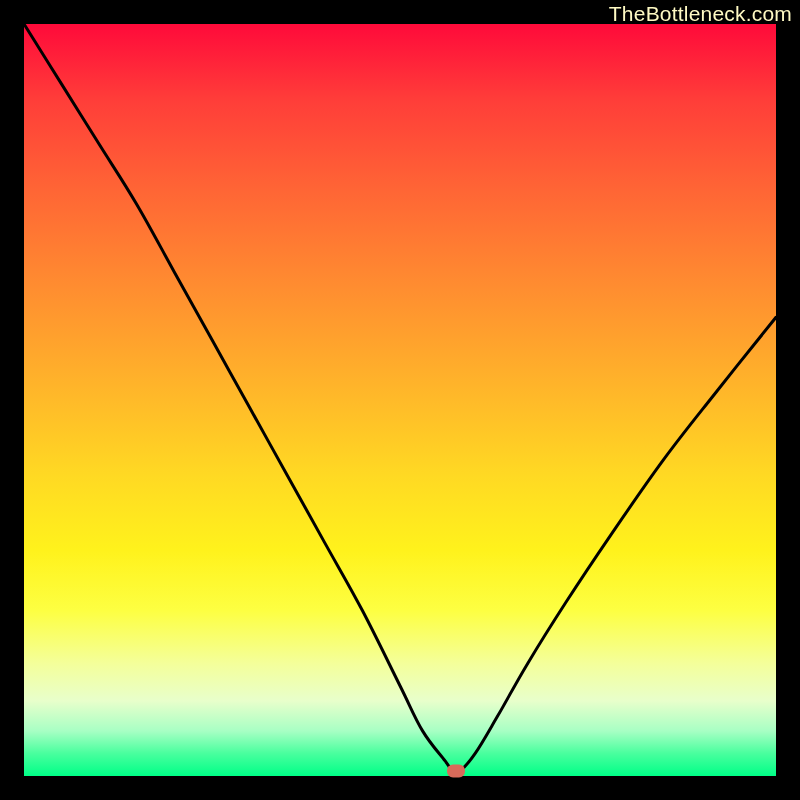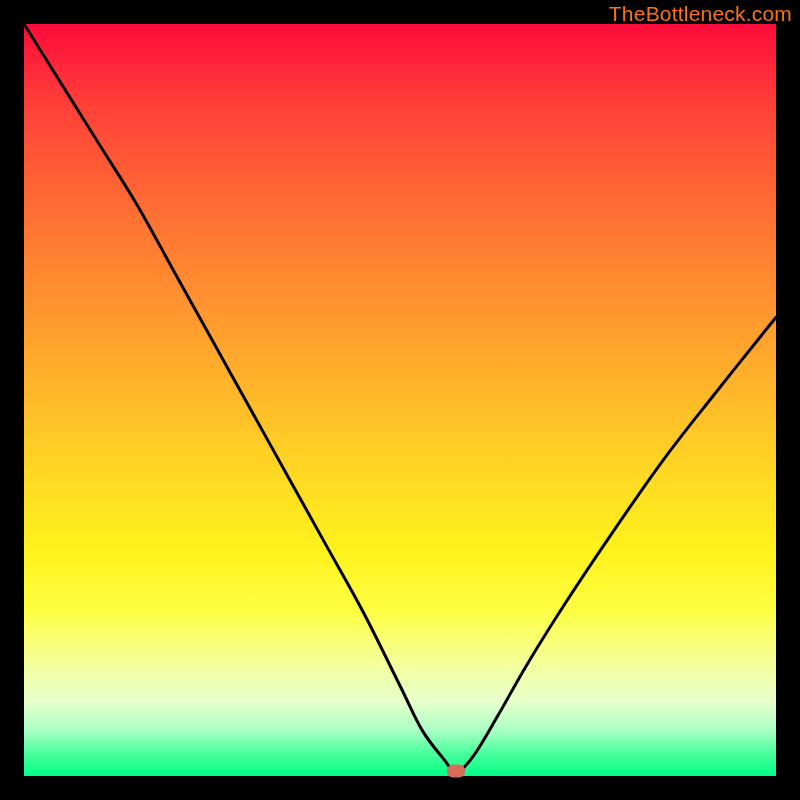--- a/index.html
+++ b/index.html
@@ -58,7 +58,7 @@
     position: absolute;
     top: 2px;
     right: 8px;
-    color: #f97316;
+    color: #fef9c3;
     font-size: 21px;
     font-weight: 500;
     letter-spacing: 0.2px;

